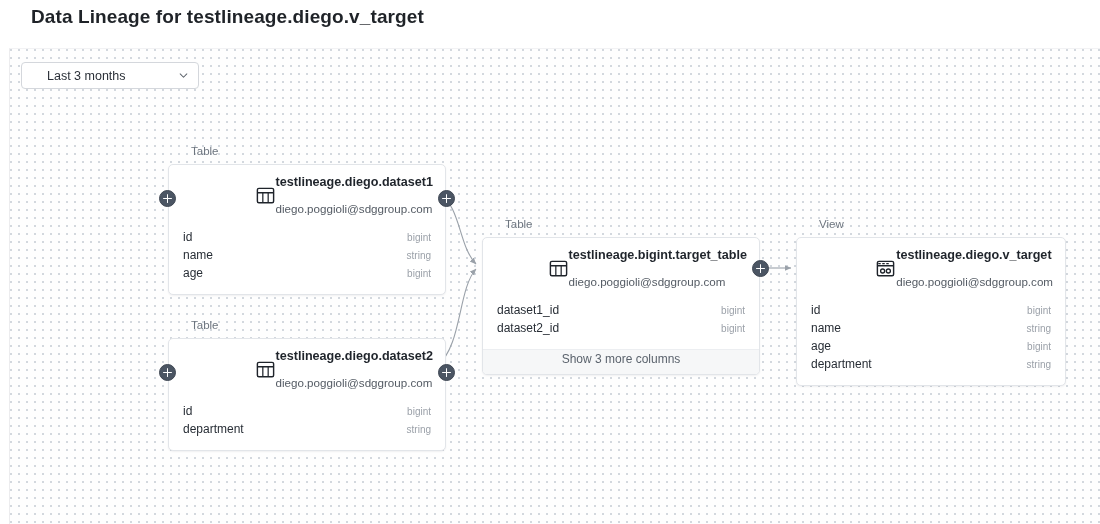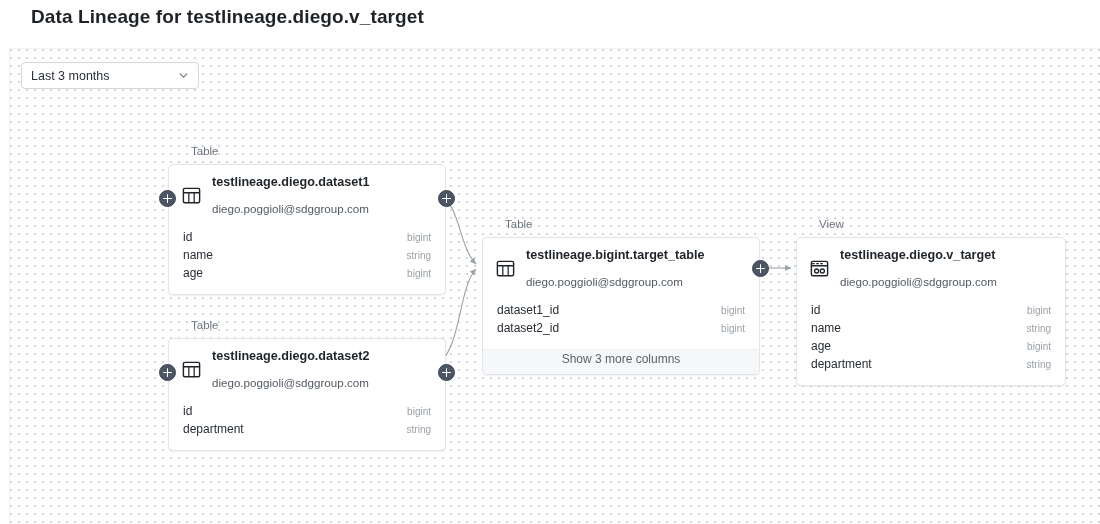--- a/index.html
+++ b/index.html
@@ -56,6 +56,7 @@
     color: #2b3038;
     flex: 1;
     white-space: nowrap;
+    margin-left: 16px;
   }
   .chev { width: 11px; height: 11px; flex: none; display:block; }
 

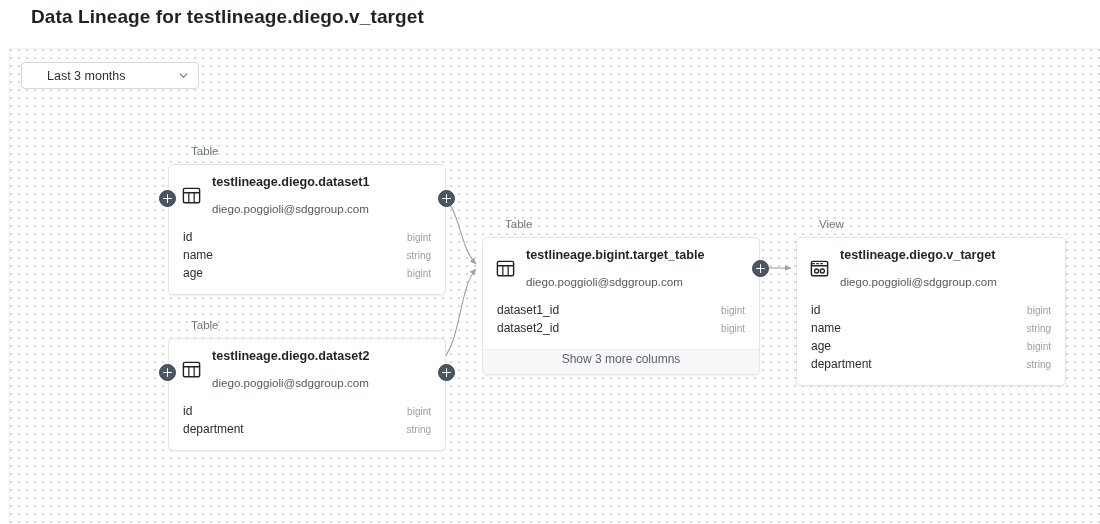--- a/index.html
+++ b/index.html
@@ -84,7 +84,7 @@
     display: flex;
     align-items: center;
     padding: 10px 12px 9px 12px;
-    gap: 10px;
+    justify-content: flex-end;
   }
   .ent-icon { width: 21px; height: 21px; flex: none; display: block; }
   .head-text { min-width: 0; }

